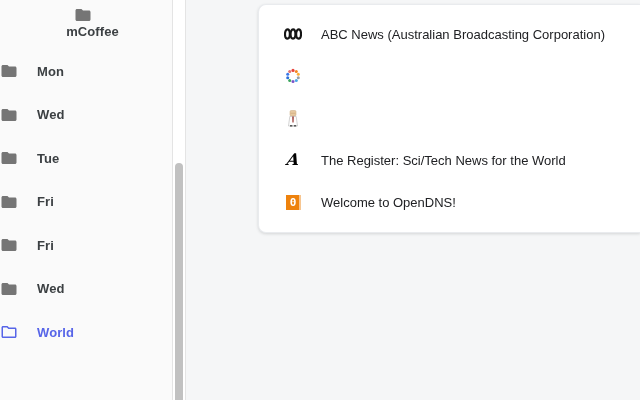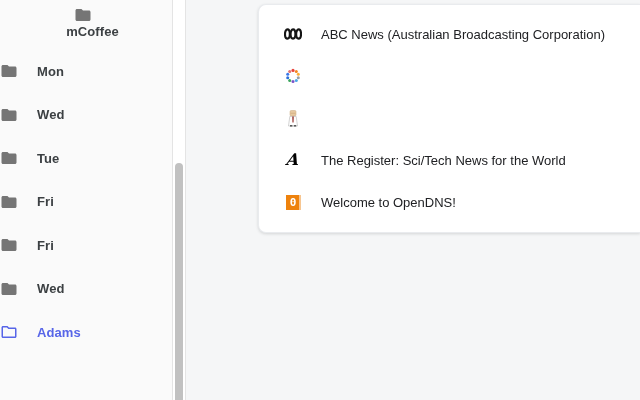--- a/index.html
+++ b/index.html
@@ -115,7 +115,7 @@
             <path fill="#5765e8" d="M20 6h-8l-2-2H4c-1.1 0-2 .9-2 2v12c0 1.1.9 2 2 2h16c1.1 0 2-.9 2-2V8c0-1.1-.9-2-2-2zm0 12H4V6h5.17l2 2H20v10z"></path>
           </svg>
         </span>
-      <span class="flabel">Adams</span>
+      <span class="flabel">World</span>
     </div>
   </aside>
 

